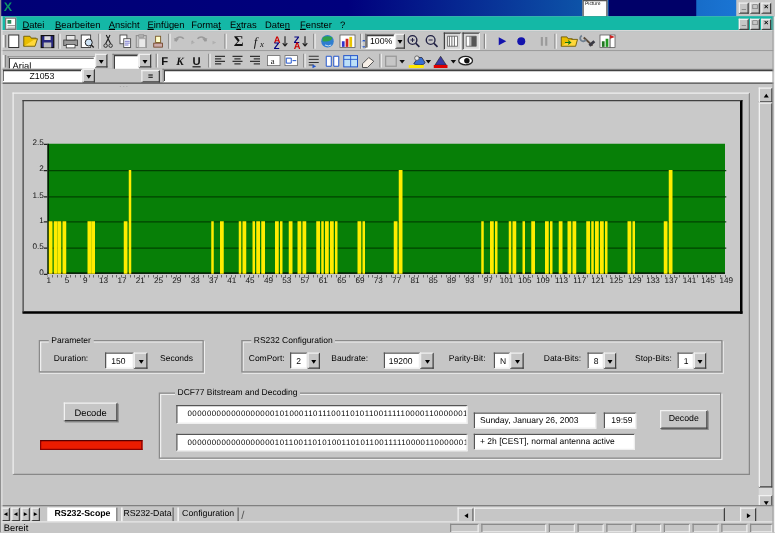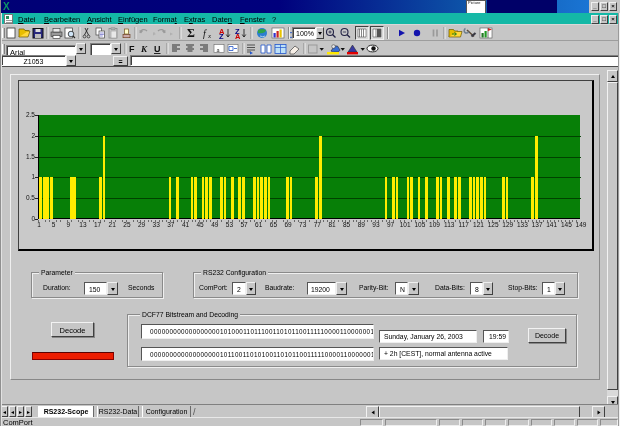--- a/index.html
+++ b/index.html
@@ -455,7 +455,7 @@
 </div>
 
 <div class="abs" id="status">
-  <div style="position:absolute;left:3px;top:0;font-size:7.5px">ComPort</div>
+  <div style="position:absolute;left:3px;top:0;font-size:7.5px">Bereit</div>
   <div class="pane" style="left:360px;width:23px"></div>
   <div class="pane" style="left:385px;width:52px"></div>
   <div class="pane" style="left:439px;width:21px"></div>

